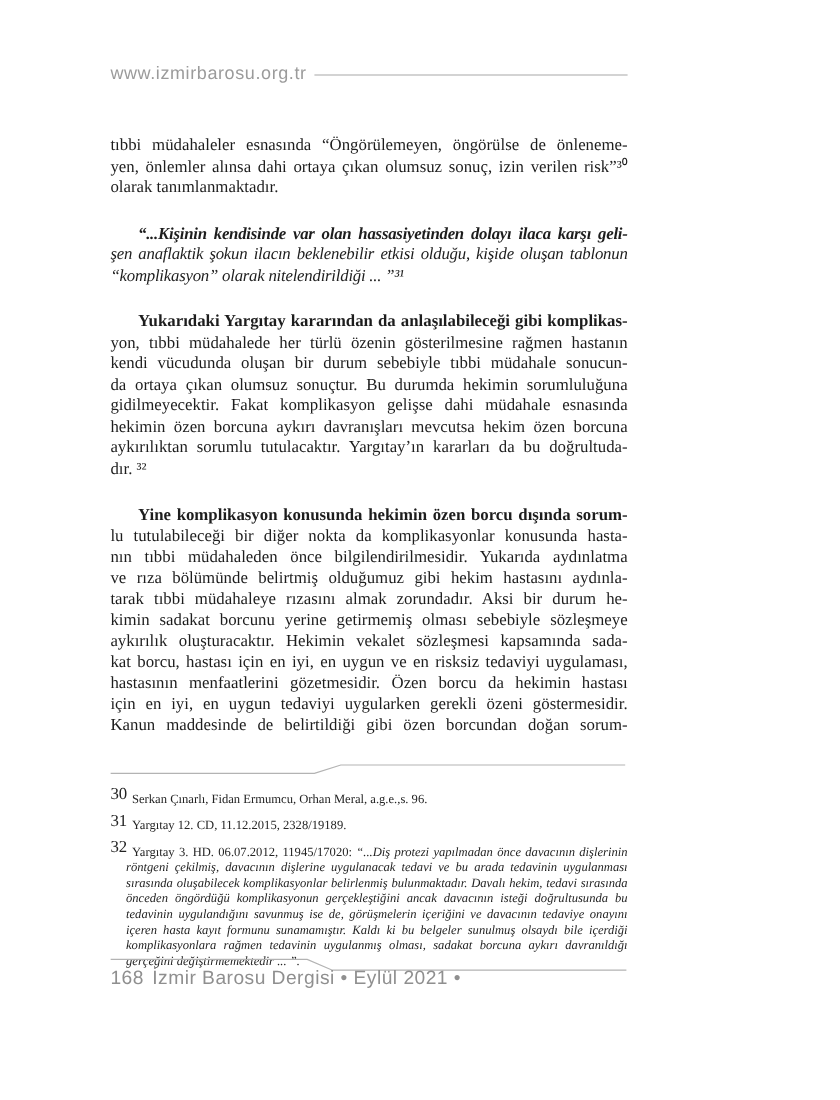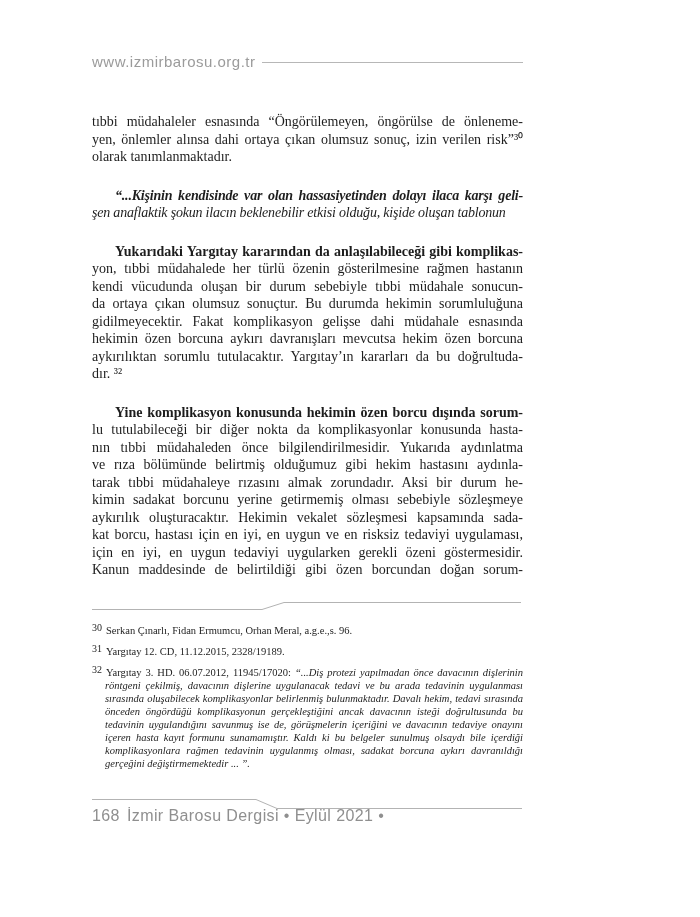--- a/index.html
+++ b/index.html
@@ -70,6 +70,7 @@
     <div class="para indent italic">
         <div class="line">“...Kişinin kendisinde var olan hassasiyetinden dolayı ilaca karşı geli-</div>
         <div class="line">şen anaflaktik şokun ilacın beklenebilir etkisi olduğu, kişide oluşan tablonun</div>
+        <div class="line">“komplikasyon” olarak nitelendirildiği ... ”³¹</div>
       </div>
     <div class="para indent">
         <div class="line">Yukarıdaki Yargıtay kararından da anlaşılabileceği gibi komplikas-</div>

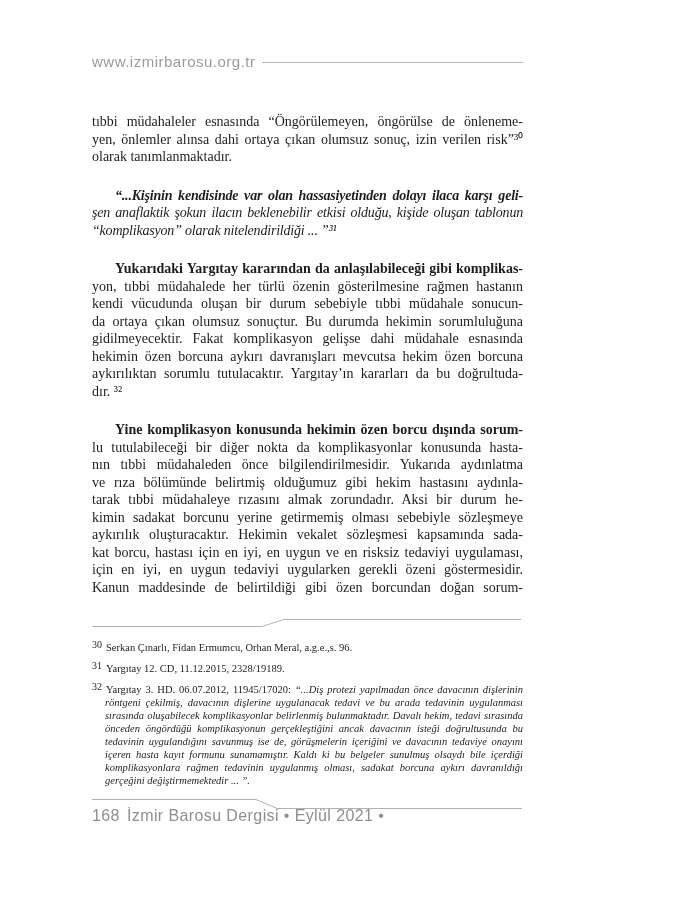--- a/index.html
+++ b/index.html
@@ -91,6 +91,7 @@
         <div class="line">kimin sadakat borcunu yerine getirmemiş olması sebebiyle sözleşmeye</div>
         <div class="line">aykırılık oluşturacaktır. Hekimin vekalet sözleşmesi kapsamında sada-</div>
         <div class="line">kat borcu, hastası için en iyi, en uygun ve en risksiz tedaviyi uygulaması,</div>
+        <div class="line">hastasının menfaatlerini gözetmesidir. Özen borcu da hekimin hastası</div>
         <div class="line">için en iyi, en uygun tedaviyi uygularken gerekli özeni göstermesidir.</div>
         <div class="line">Kanun maddesinde de belirtildiği gibi özen borcundan doğan sorum-</div>
       </div>

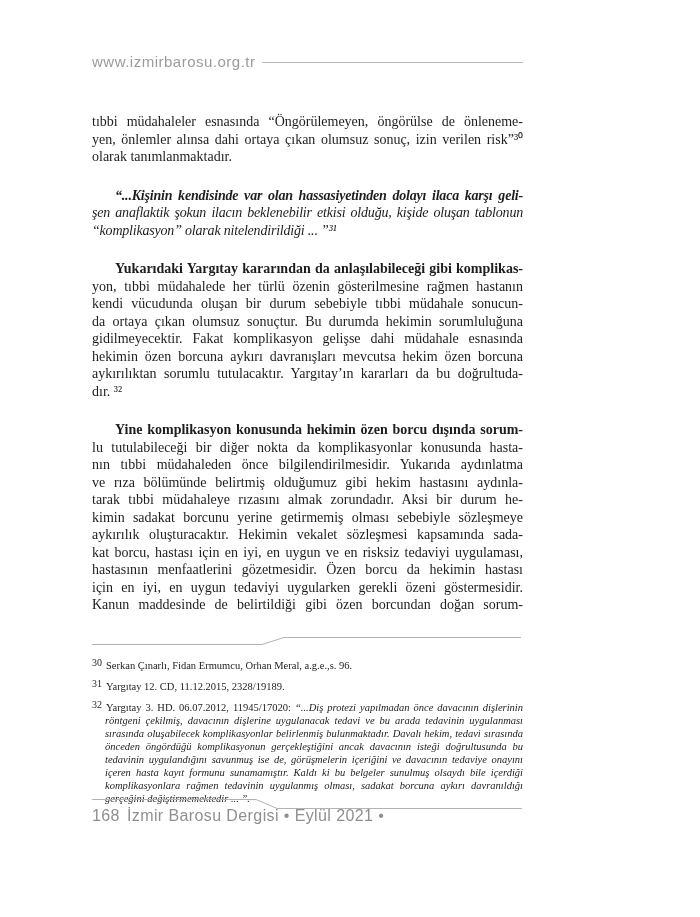--- a/index.html
+++ b/index.html
@@ -38,7 +38,7 @@
   
   .footnotes { font-size:10.5px; line-height:13px; color:#232323; }
   .footnote { padding-left:13px; text-indent:-13px; text-align:justify; margin-bottom:5px; }
-  .fn-num { font-size:10px; vertical-align:3px; padding-right:4px; }
+  .fn-num { font-size:14px; vertical-align:3px; padding-right:4px; }
   .fn-quote { font-style:italic; }
 
   

